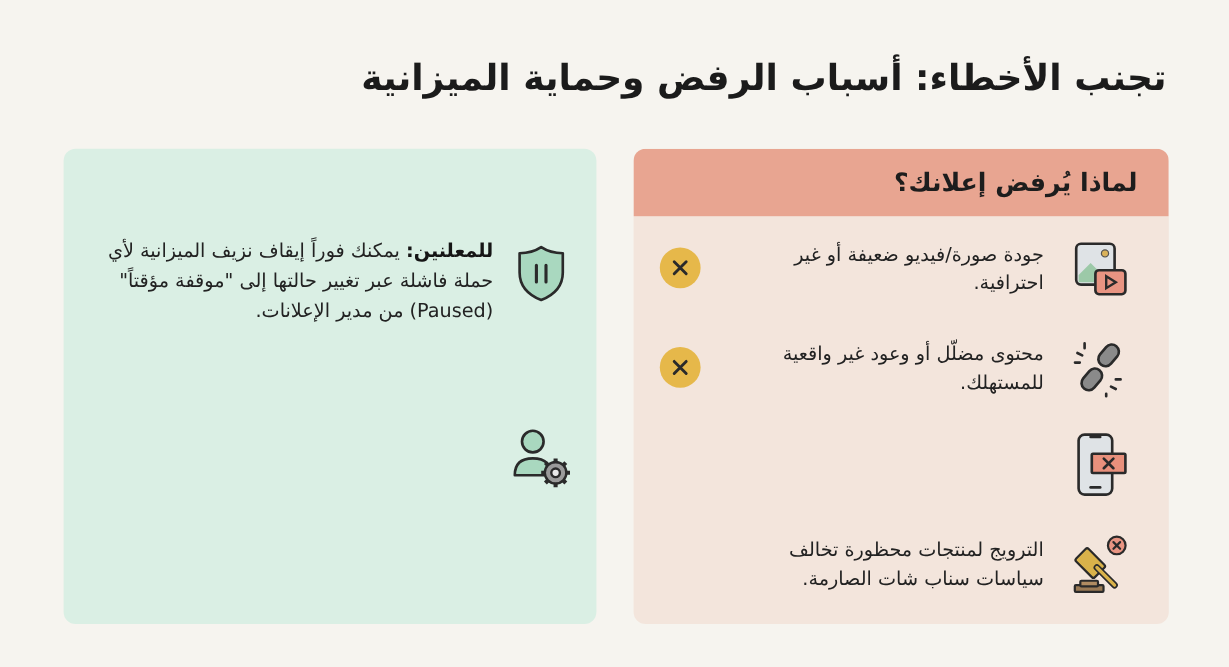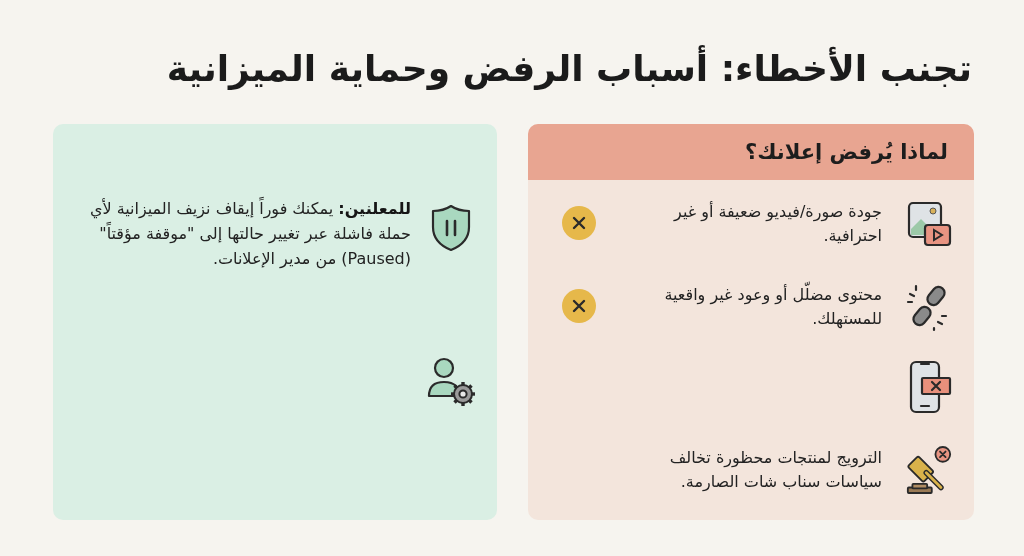--- a/index.html
+++ b/index.html
@@ -15,7 +15,7 @@
     position: absolute;
     top: 48px;
     right: 52px;
-    font-size: 36px;
+    font-size: 30px;
     font-weight: bold;
     color: #1b1b1b;
     letter-spacing: 0px;

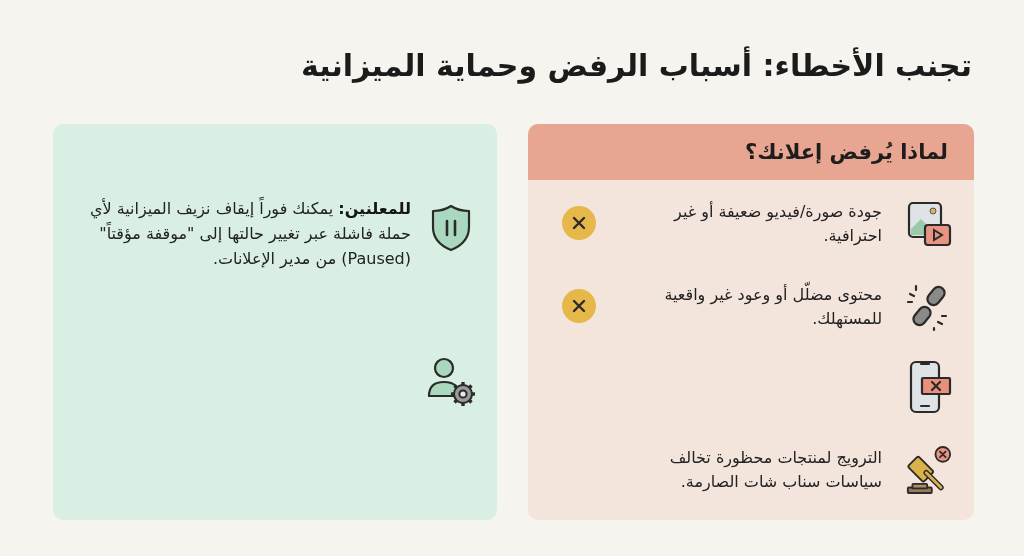--- a/index.html
+++ b/index.html
@@ -44,7 +44,7 @@
 
   .reason {
     position: absolute;
-    right: 0;
+    right: 12px;
     width: 436px;
     height: 60px;
     margin-left: 23px;

